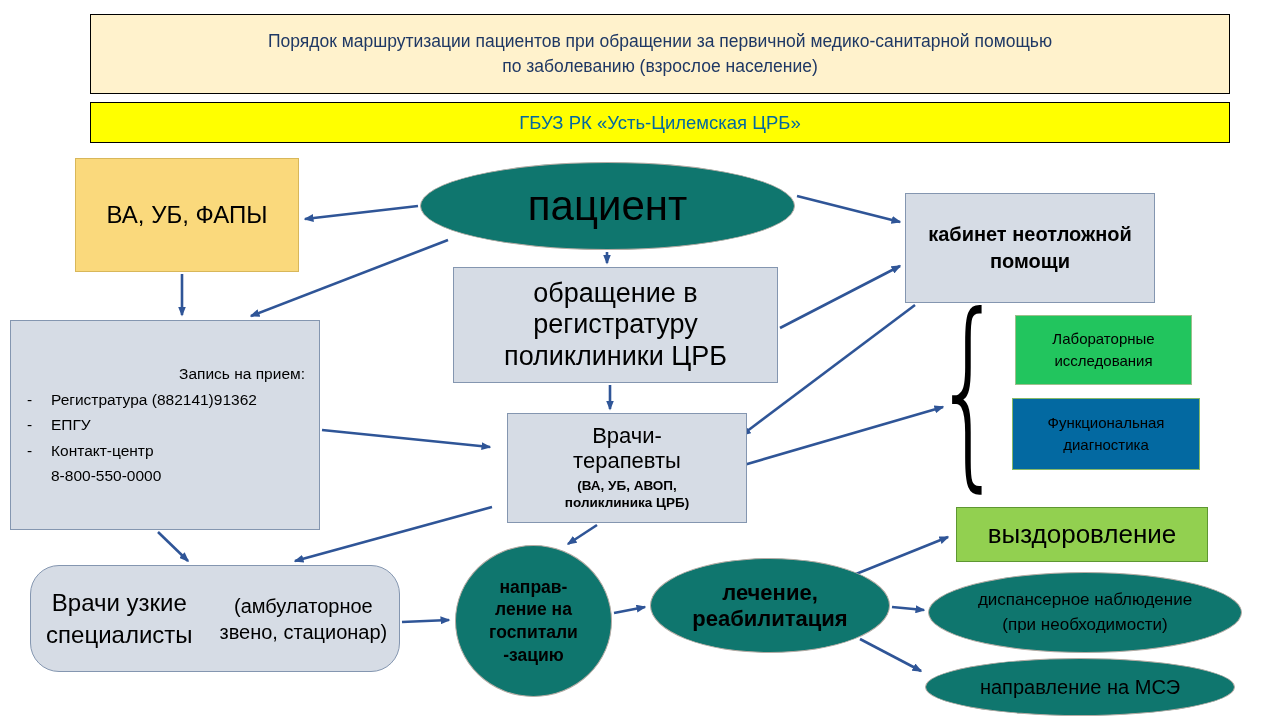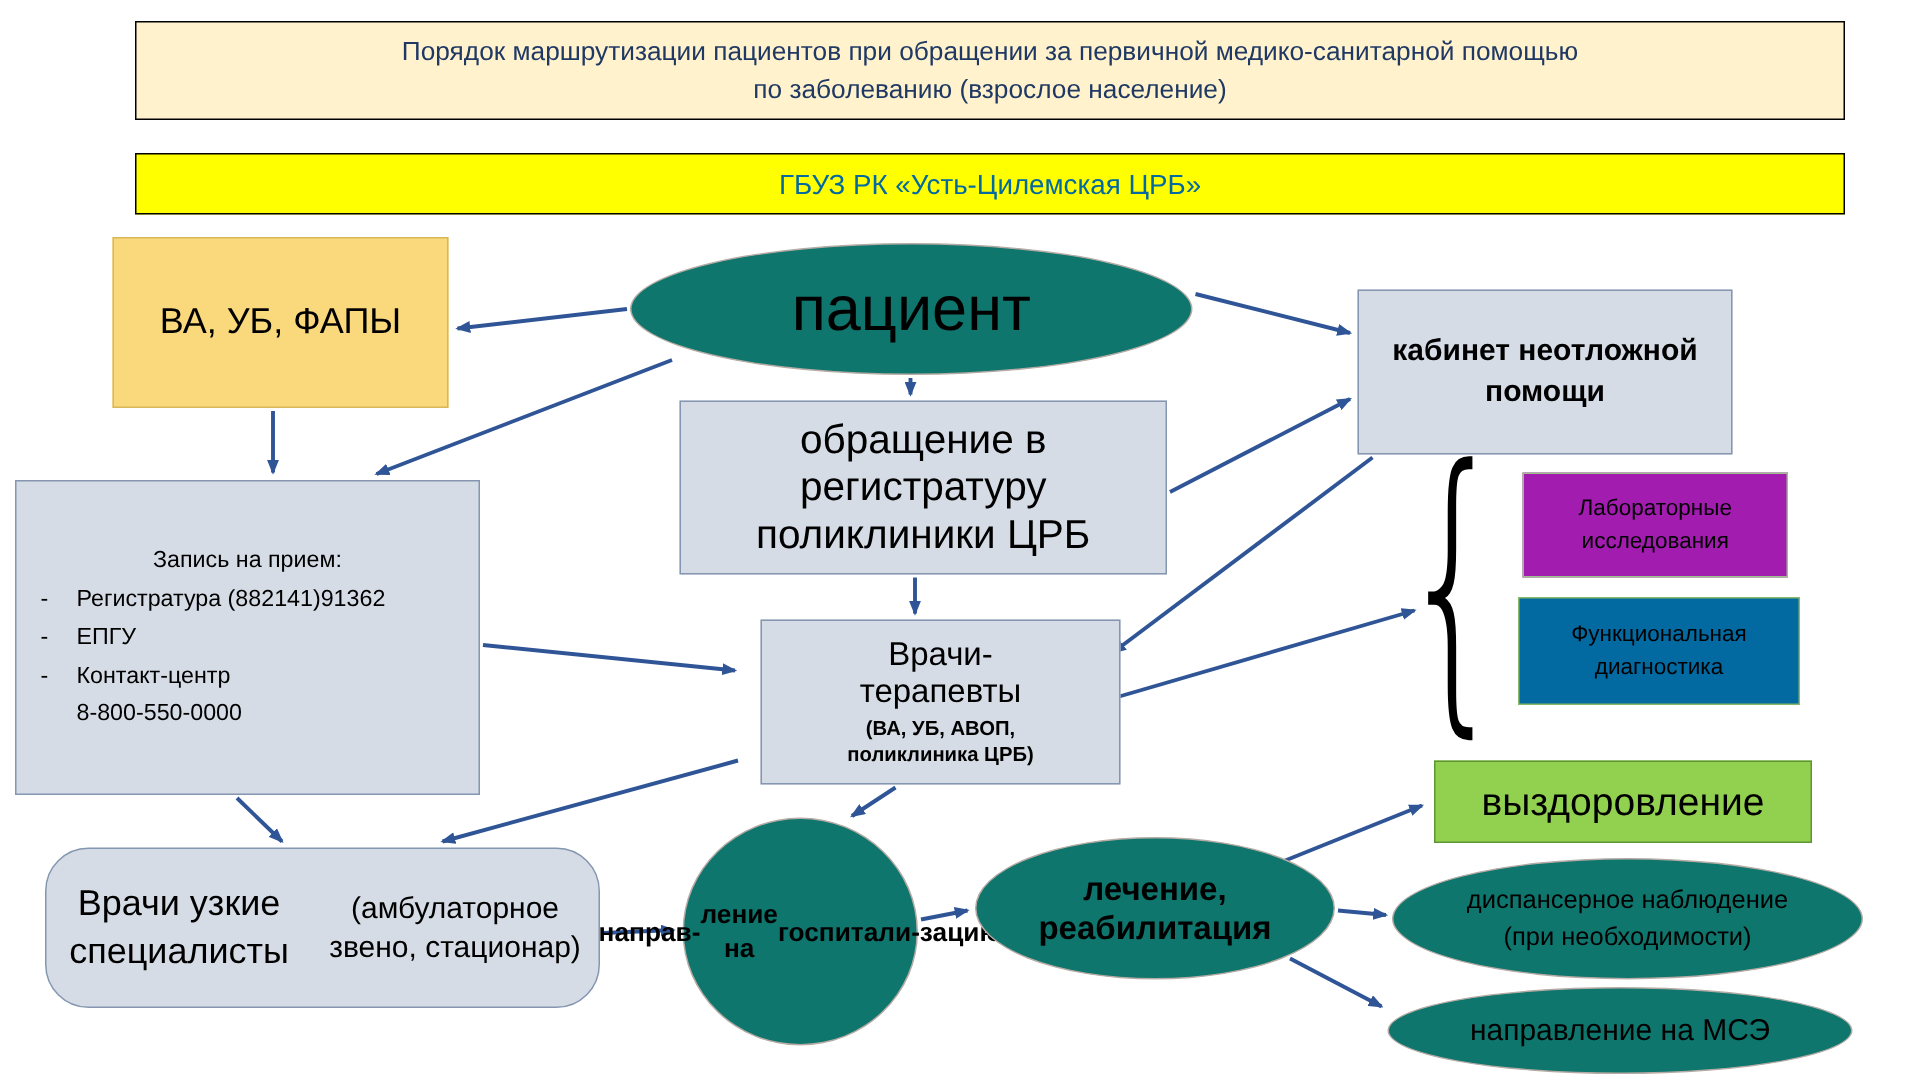--- a/index.html
+++ b/index.html
@@ -13,7 +13,7 @@
   .rect  { border:1px solid #8496B0; background:#D6DCE5; }
   .ellipse { border-radius:50%; background:#0f766e; border:1px solid #B5ABA4; }
 
-  .title-box { left:90px; top:14px; width:1140px; height:66px; background:#FFF2CC;
+  .title-box { left:90px; top:14px; width:1140px; height:80px; background:#FFF2CC;
                border:1px solid #000; color:#1F3864; font-size:17.5px; flex-direction:column; line-height:1.45; }
   .org-box   { left:90px; top:102px; width:1140px; height:41px; background:#FFFF00;
                border:1px solid #000; color:#0369a1; font-size:18.5px; }

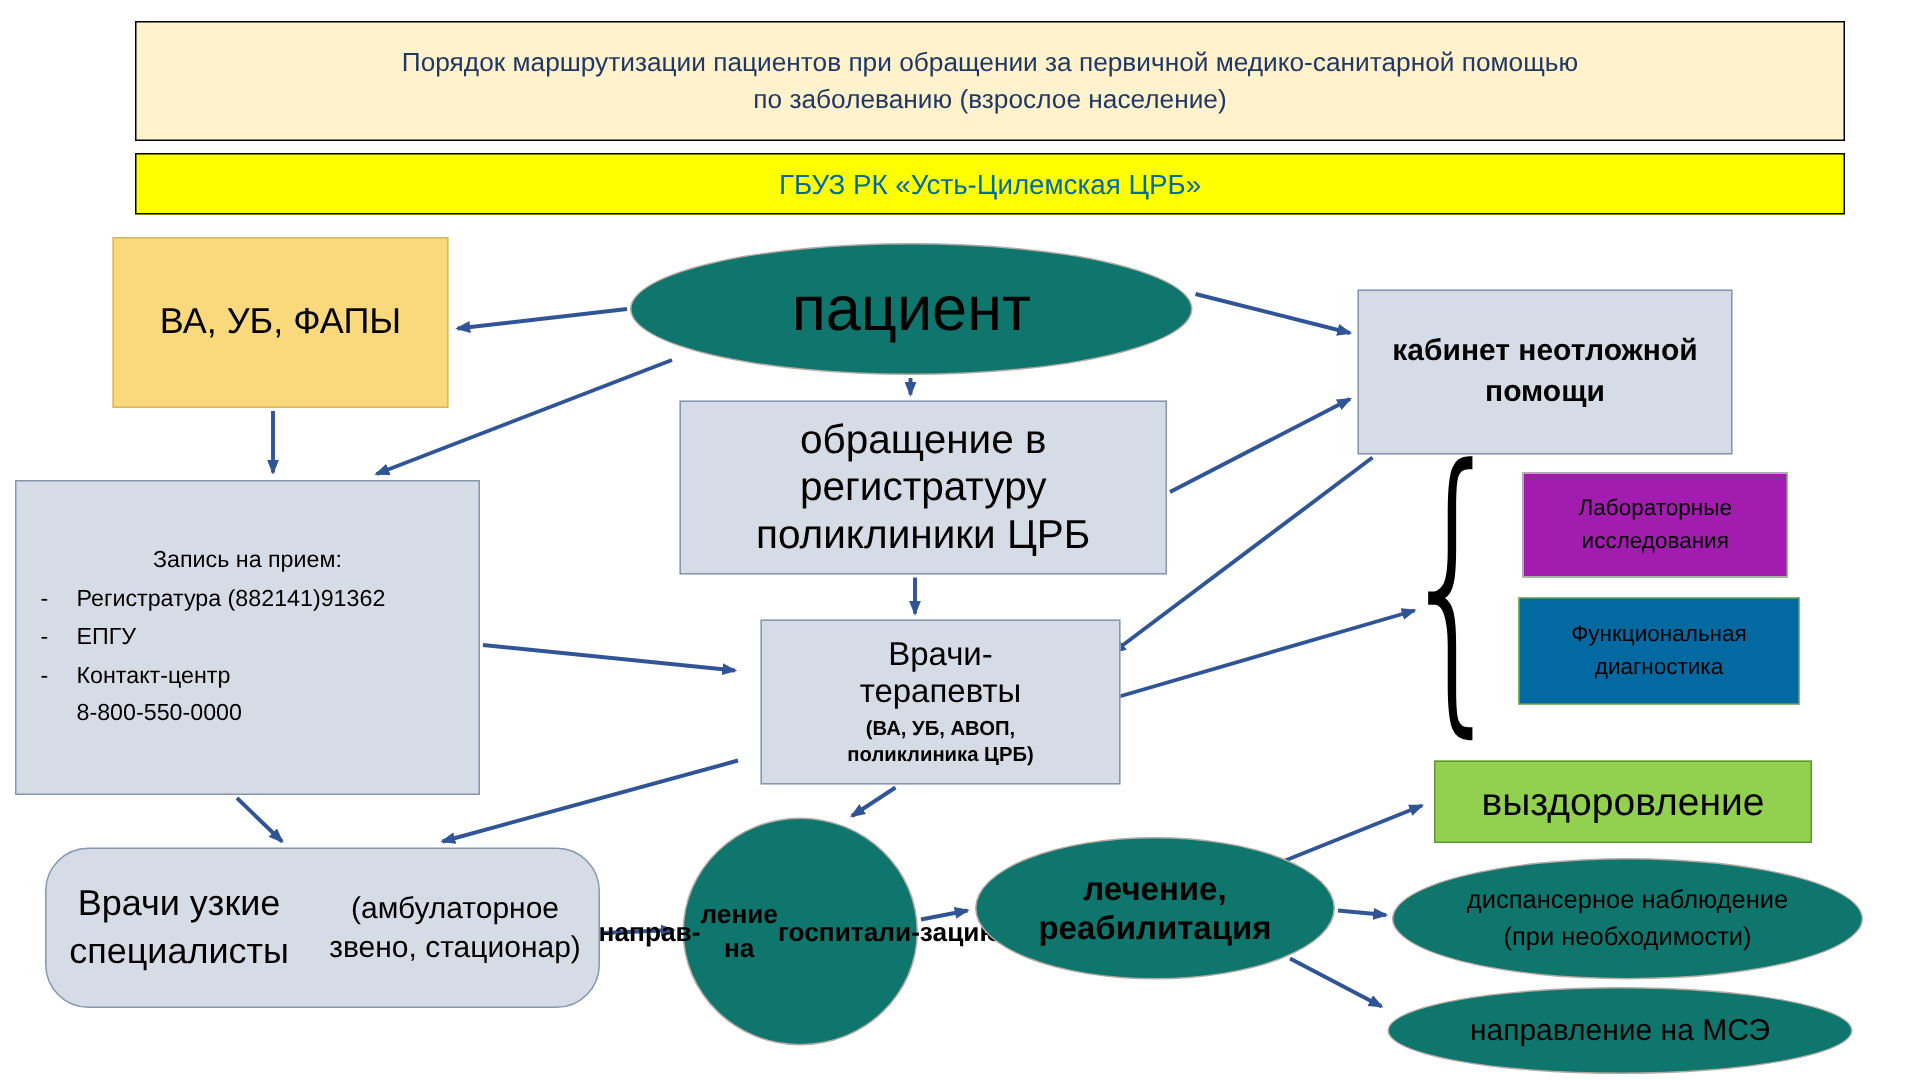--- a/index.html
+++ b/index.html
@@ -38,7 +38,7 @@
   .brace { position:absolute; left:933px; top:296px; width:50px; height:190px; font-size:205px;
            line-height:188px; color:#000; transform:scaleX(0.55); transform-origin:left center;
            font-family:"DejaVu Sans", sans-serif; font-weight:300; }
-  .lab   { left:1015px; top:315px; width:177px; height:70px; background:#a21caf;
+  .lab   { left:1015px; top:315px; width:177px; height:70px; background:#22c55e;
            border:1px solid #9CC08C; font-size:15px; line-height:1.5; }
   .func  { left:1012px; top:398px; width:188px; height:72px; background:#0369a1;
            border:1px solid #86B968; font-size:15px; line-height:1.5; }

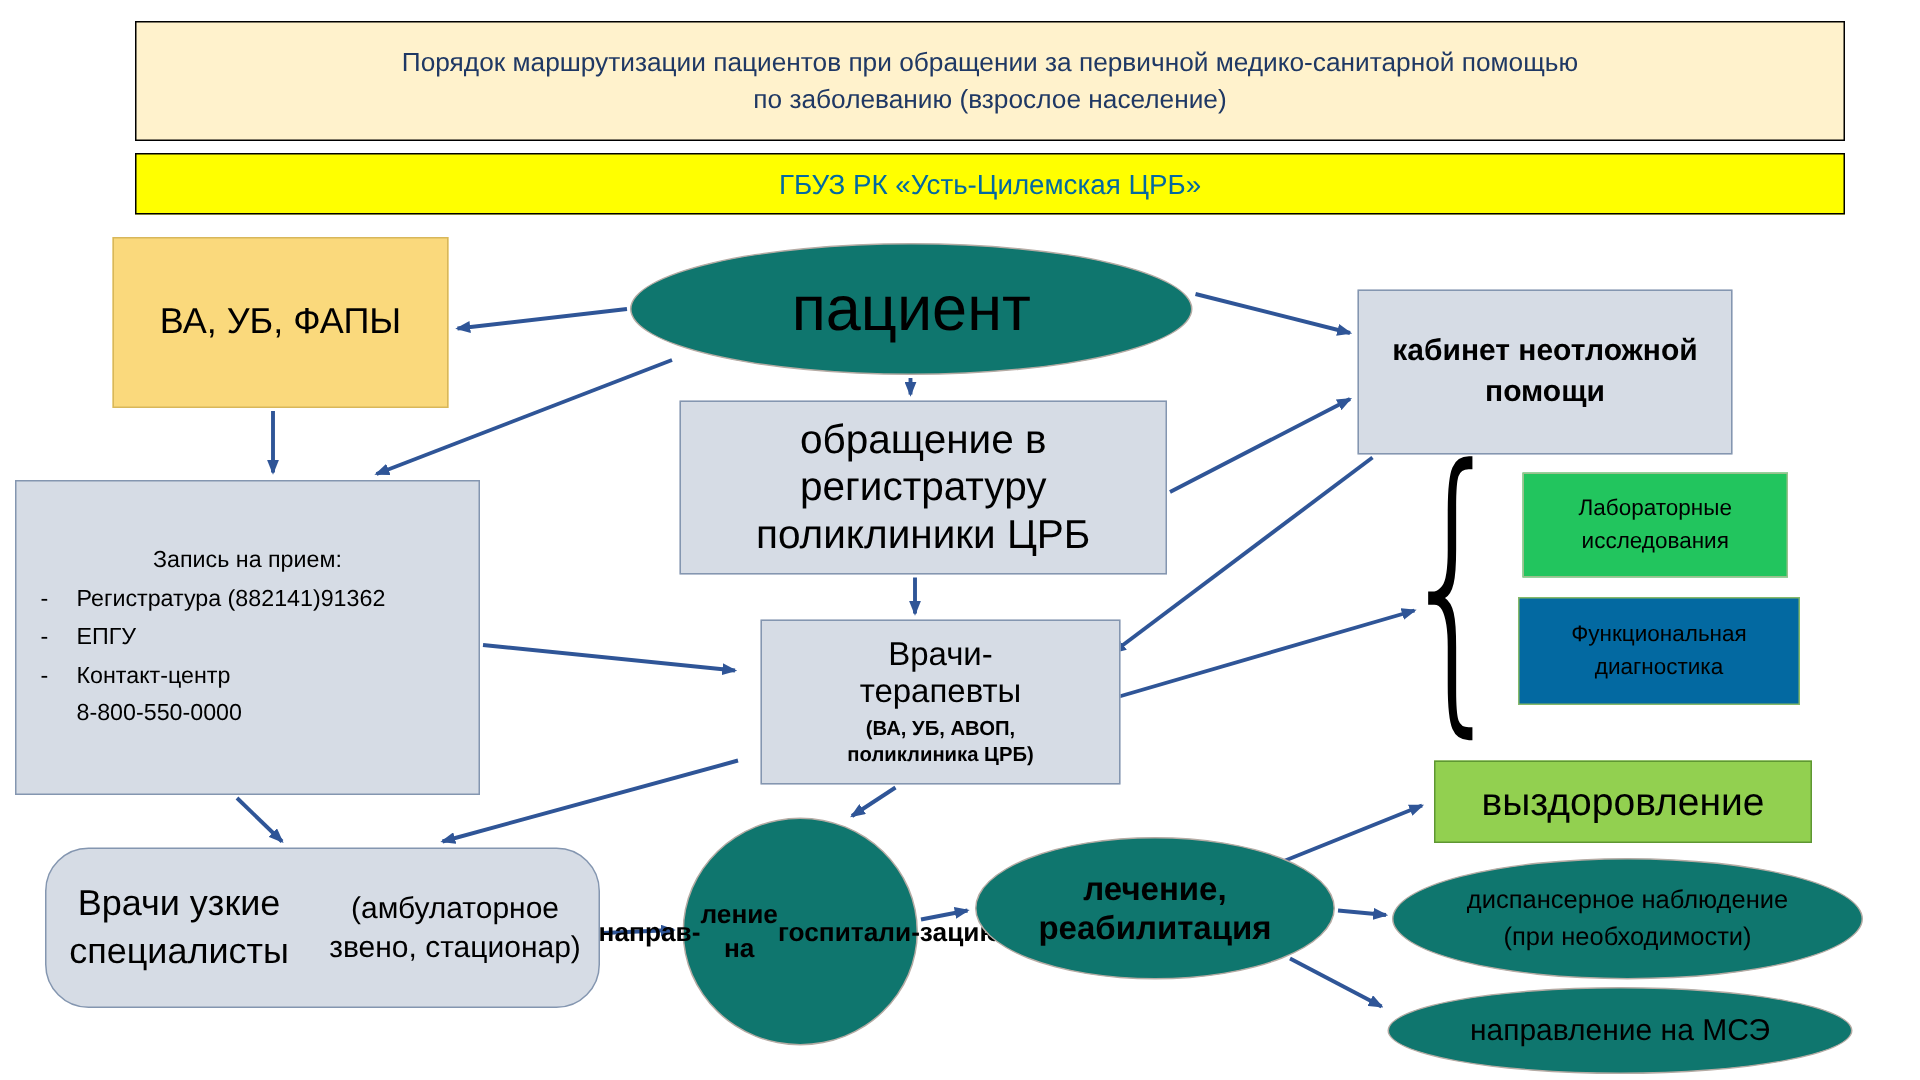--- a/index.html
+++ b/index.html
@@ -27,7 +27,7 @@
   .booking   { left:10px; top:320px; width:310px; height:210px; font-size:15.5px;
                flex-direction:column; justify-content:center; align-items:stretch;
                text-align:left; padding:12px 14px; line-height:1.65; }
-  .booking .hd { text-align:center; margin-bottom:0; }
+  .booking .hd { text-align:right; margin-bottom:0; }
   .booking .li { display:flex; }
   .booking .mark { width:26px; flex:none; padding-left:2px; }
   .booking .cont { padding-left:26px; }

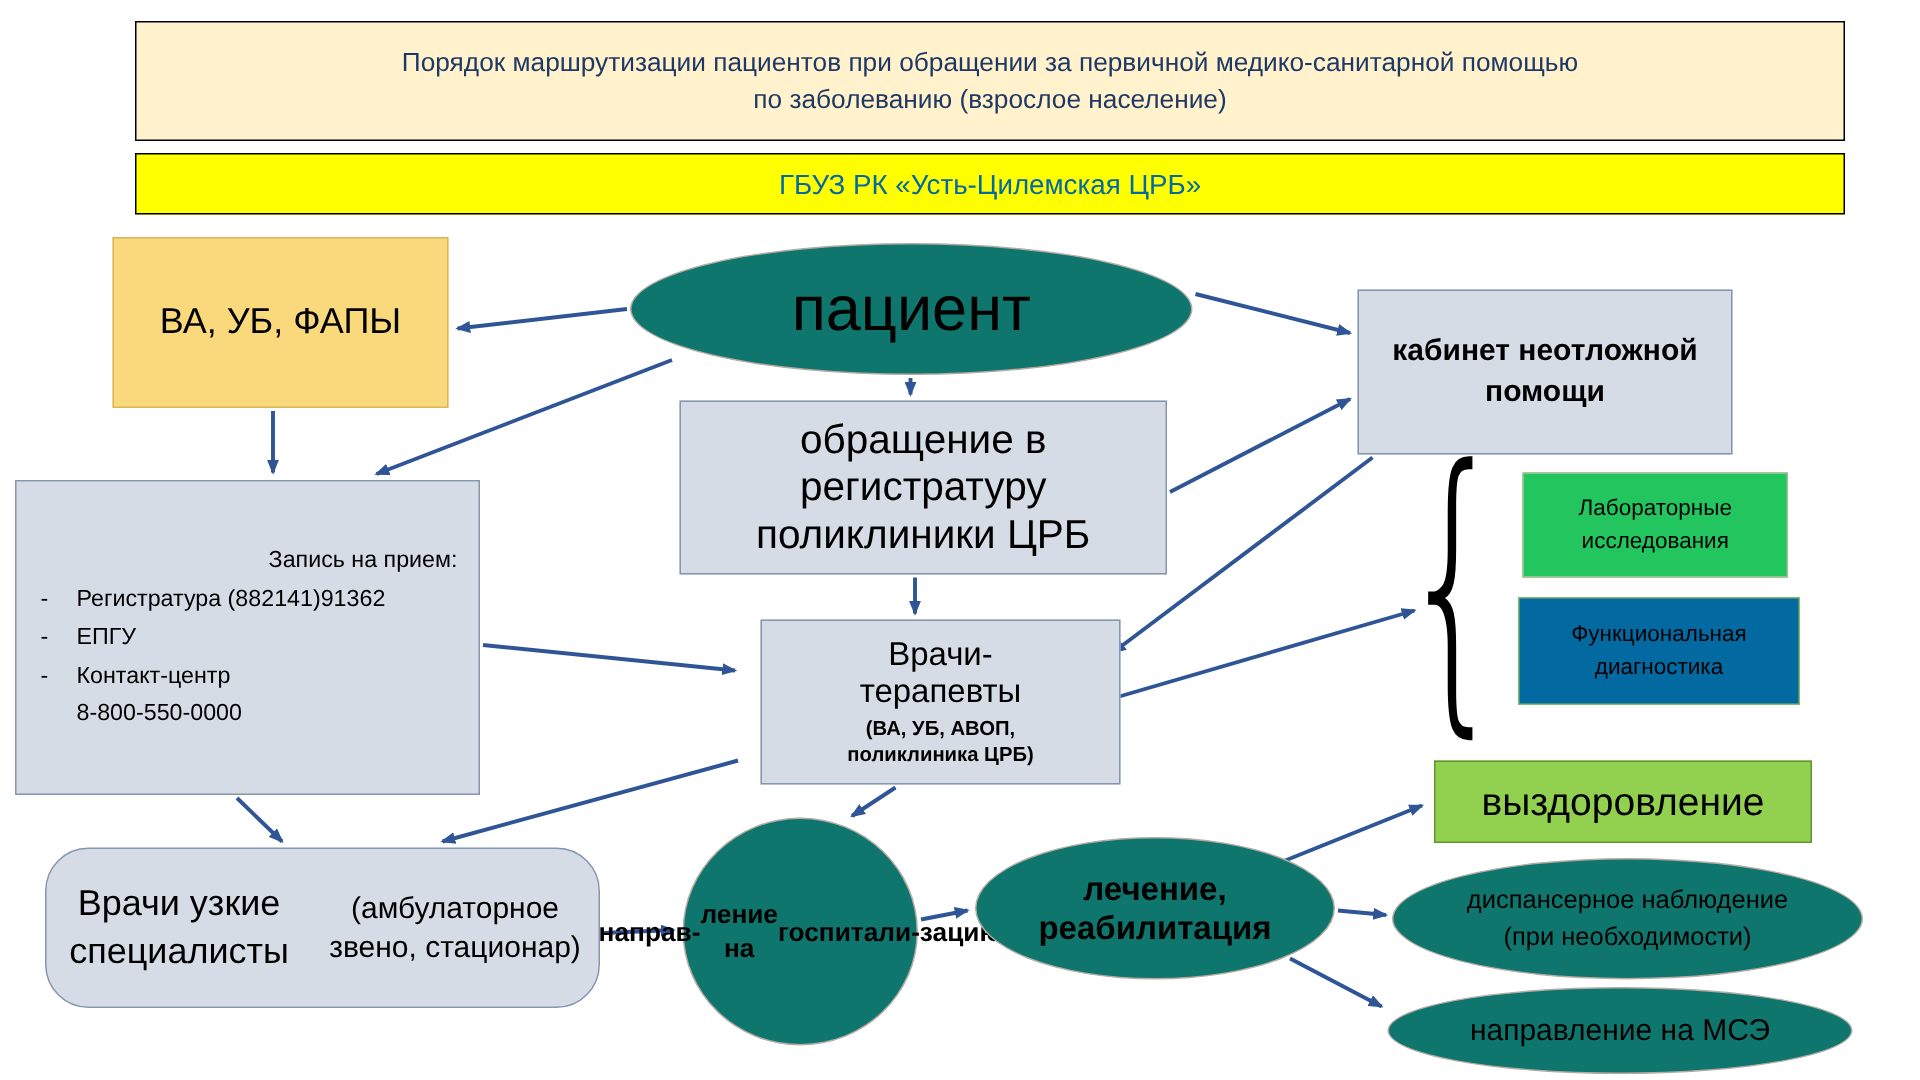--- a/index.html
+++ b/index.html
@@ -45,7 +45,7 @@
   .specialists { left:30px; top:565px; width:370px; height:107px; flex-direction:row;
                  font-size:24px; line-height:1.3;border-radius:29px; }
   .specialists .sub { font-size:20px; max-width:270px; }
-  .referral { left:455px; top:545px; width:157px; height:152px; 
+  .referral { left:455px; top:545px; width:157px; height:152px; flex-direction:column;
               font-weight:bold; font-size:17.5px; line-height:1.3; }
   .treatment { left:650px; top:558px; width:240px; height:95px; font-weight:bold; font-size:22px; }
   .treatment span { max-width:165px; display:block; }

